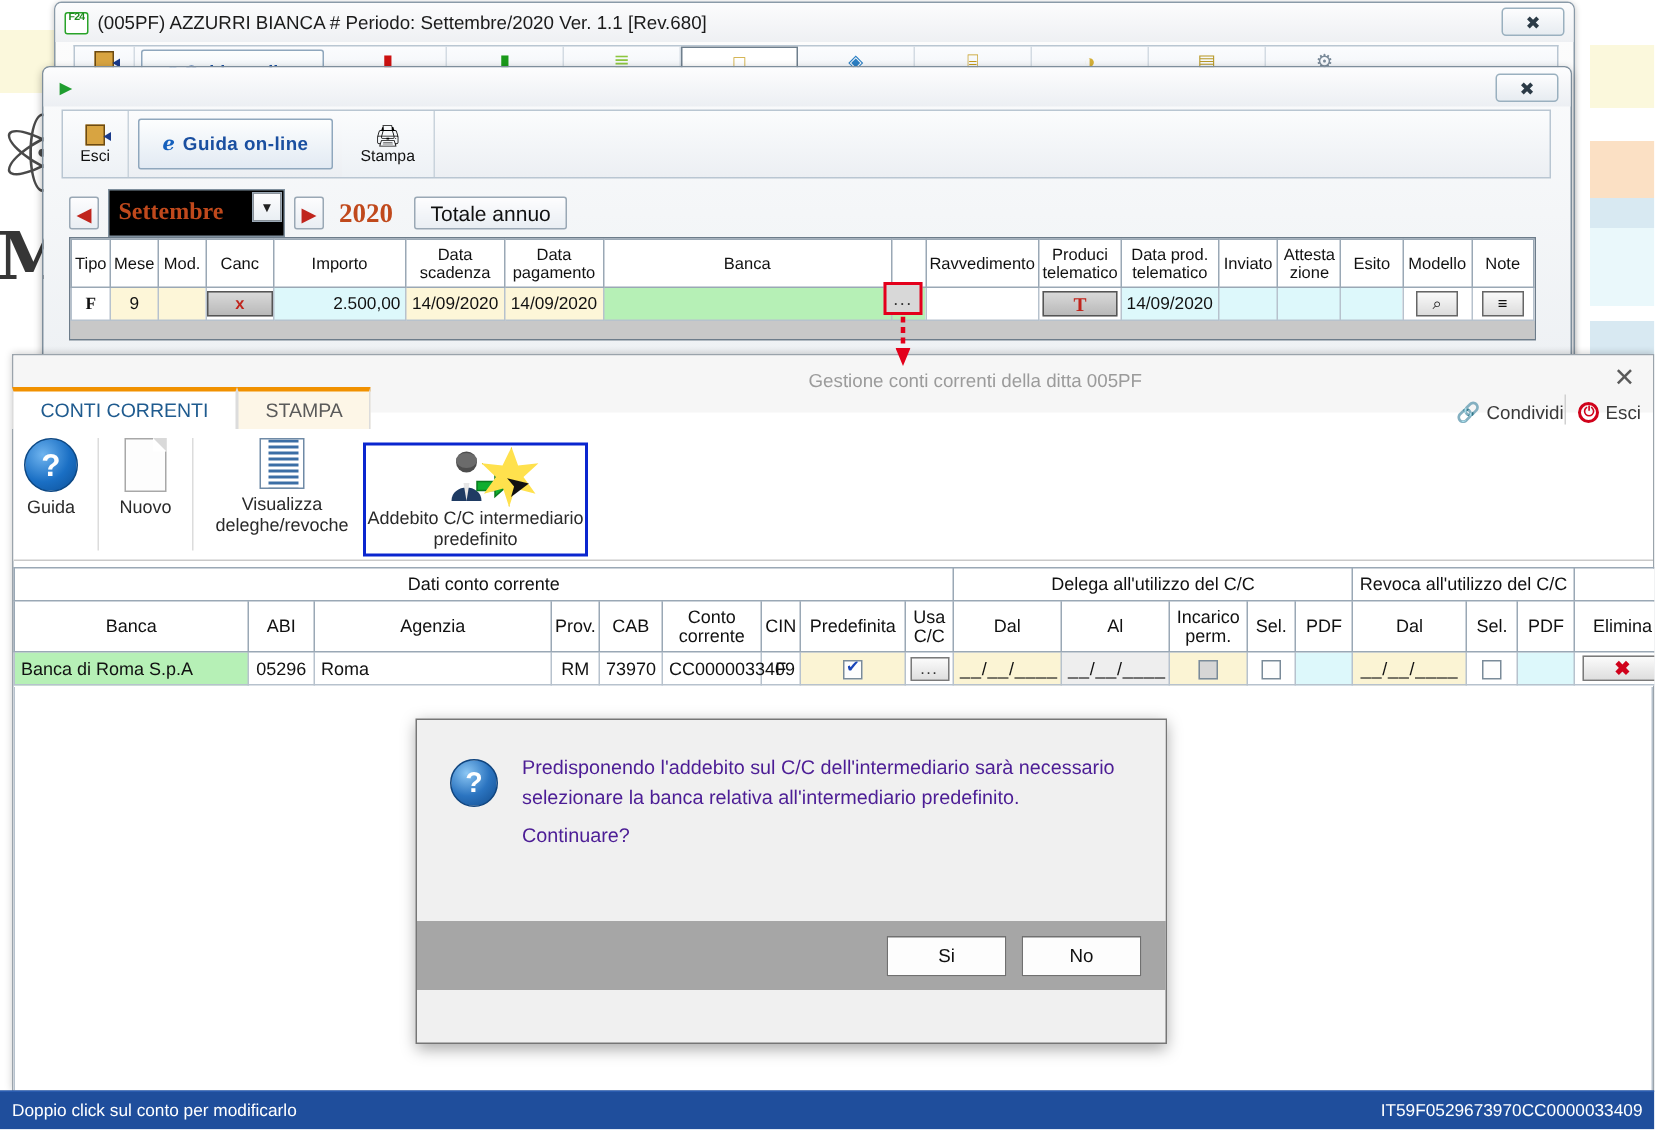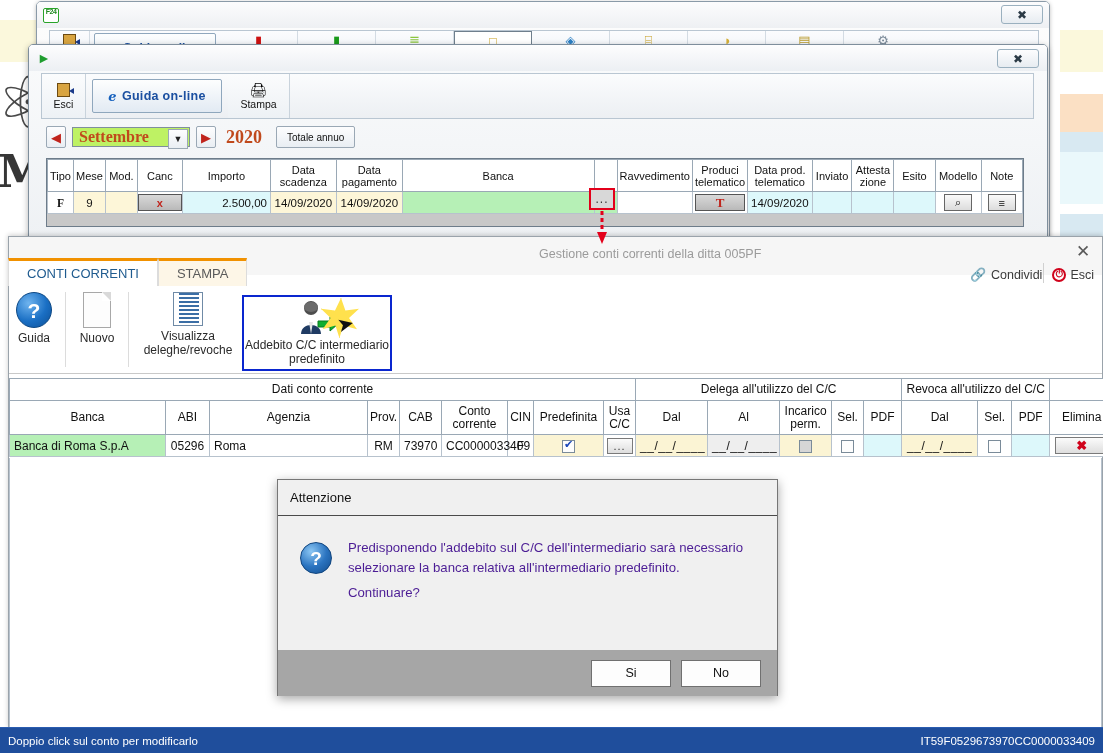--- a/index.html
+++ b/index.html
@@ -345,6 +345,7 @@
   <div class="win1">
     <div class="win1-title">
       <span class="ico-f24"></span>
+      <span>(005PF) AZZURRI BIANCA # Periodo: Settembre/2020 Ver. 1.1 [Rev.680]</span>
     </div>
     <div class="winbtn-close">✖</div>
 

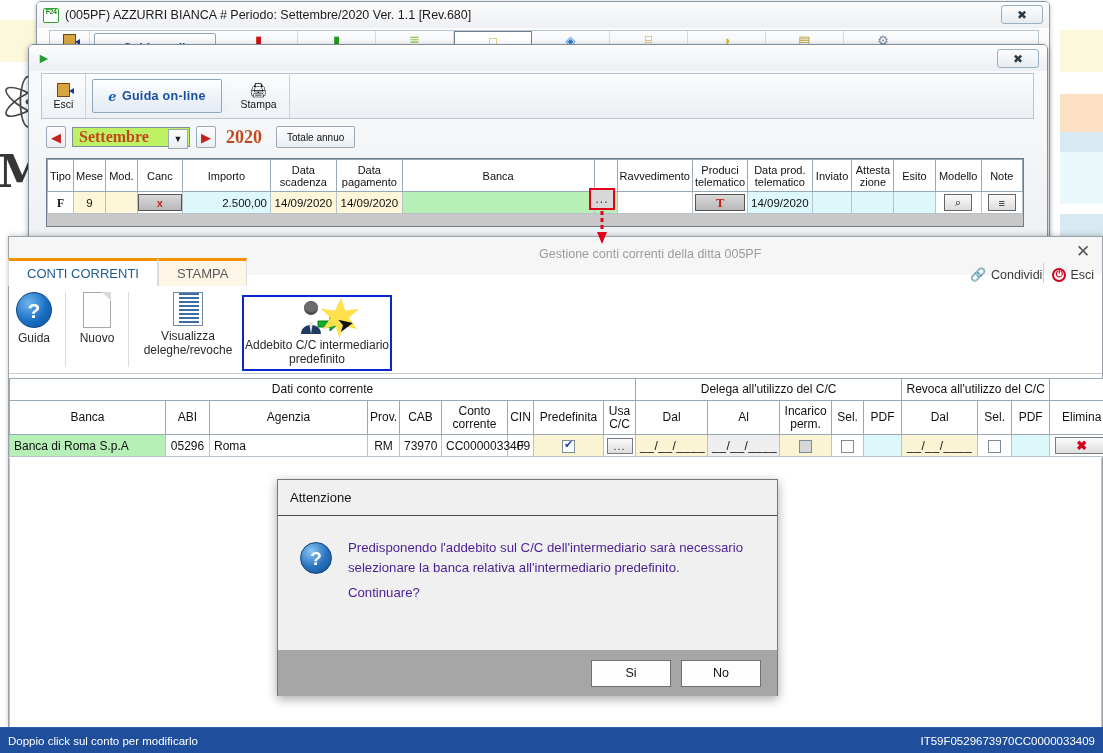--- a/index.html
+++ b/index.html
@@ -131,8 +131,8 @@
     color: #c0241c; font-size: 13px; line-height: 13px;
   }
   .monthsel {
-    width: 118px; height: 20px; border: 1px solid #7f8f9d;
-    background: #bef264; display: flex; align-items: center;
+    width: 118px; height: 32px; border: 1px solid #7f8f9d;
+    background: #000000; display: flex; align-items: center;
     padding-left: 6px; position: relative;
   }
   .monthsel .mtext { font-family: "Liberation Serif", serif; font-weight: 700; color: #c0491c; font-size: 16px; }

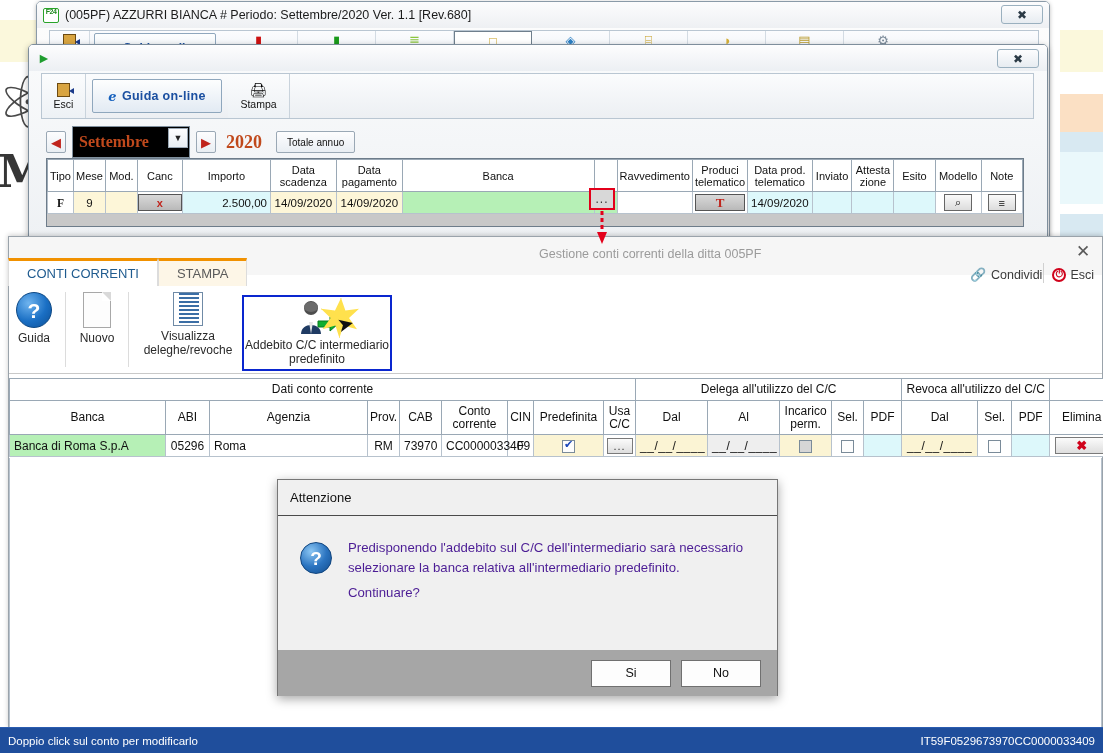--- a/index.html
+++ b/index.html
@@ -145,7 +145,7 @@
   .totbtn {
     height: 22px; padding: 0 10px; border: 1px solid #9aa8b5; border-radius: 2px;
     background: linear-gradient(#fdfdfe, #e9eef3); display: flex; align-items: center;
-    font-size: 10px; color: #111; margin-left: 8px;
+    font-size: 14px; color: #111; margin-left: 8px;
   }
 
   

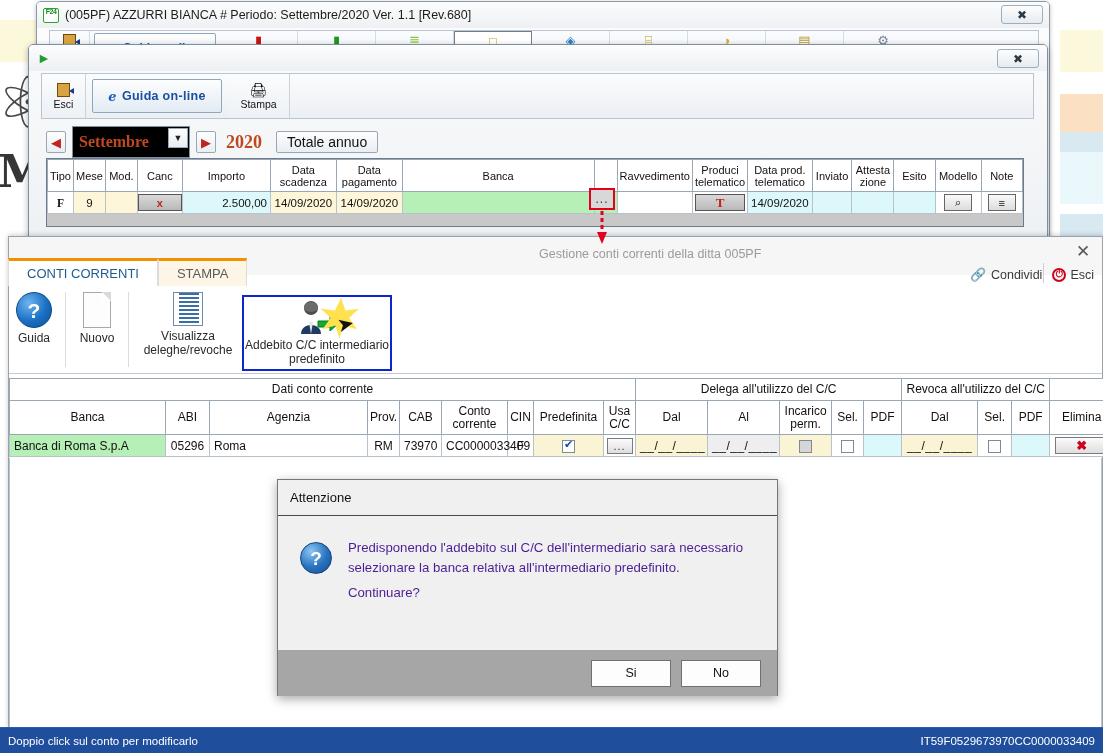--- a/index.html
+++ b/index.html
@@ -658,7 +658,6 @@
   <div class="grid2-body"></div>
 
   <div class="dlg">
-    <div class="dlg-title">Attenzione</div>
     <div class="dlg-body">
       <div class="q-ico">?</div>
       <div>

